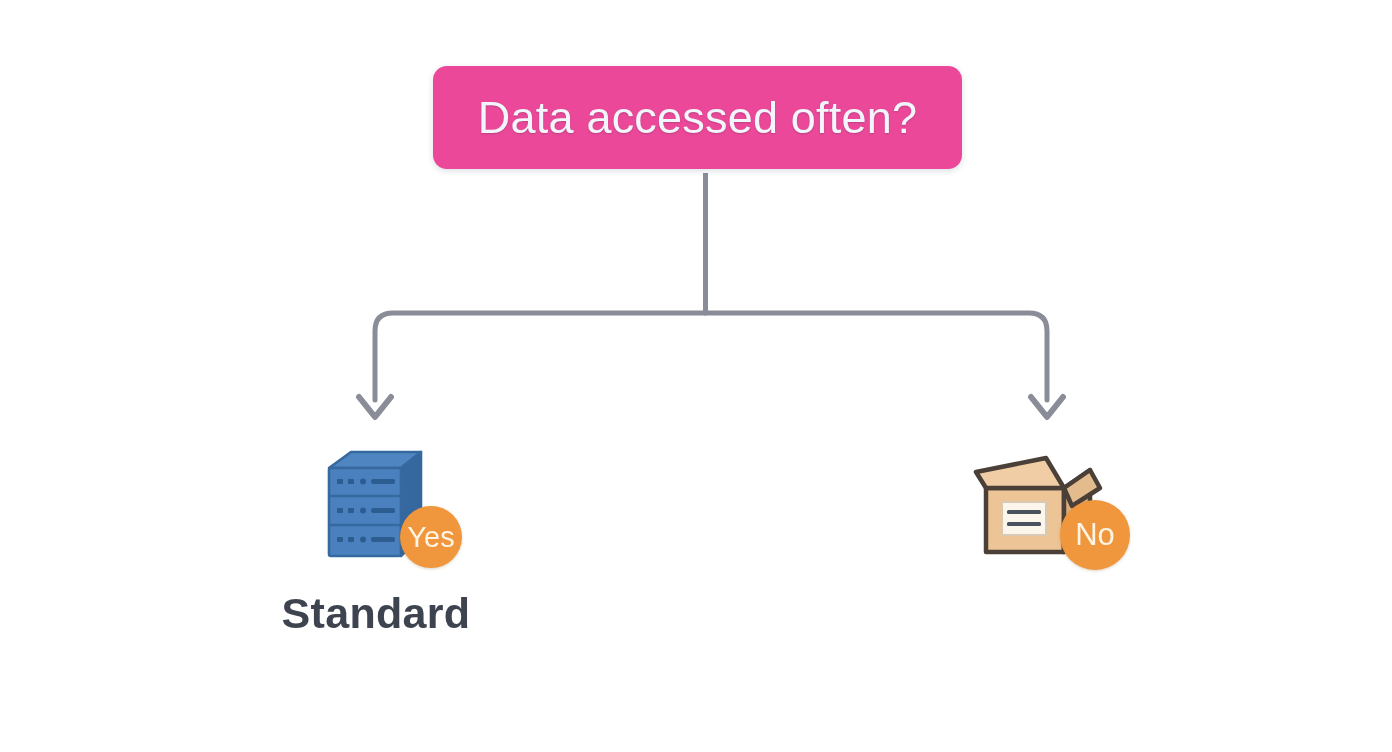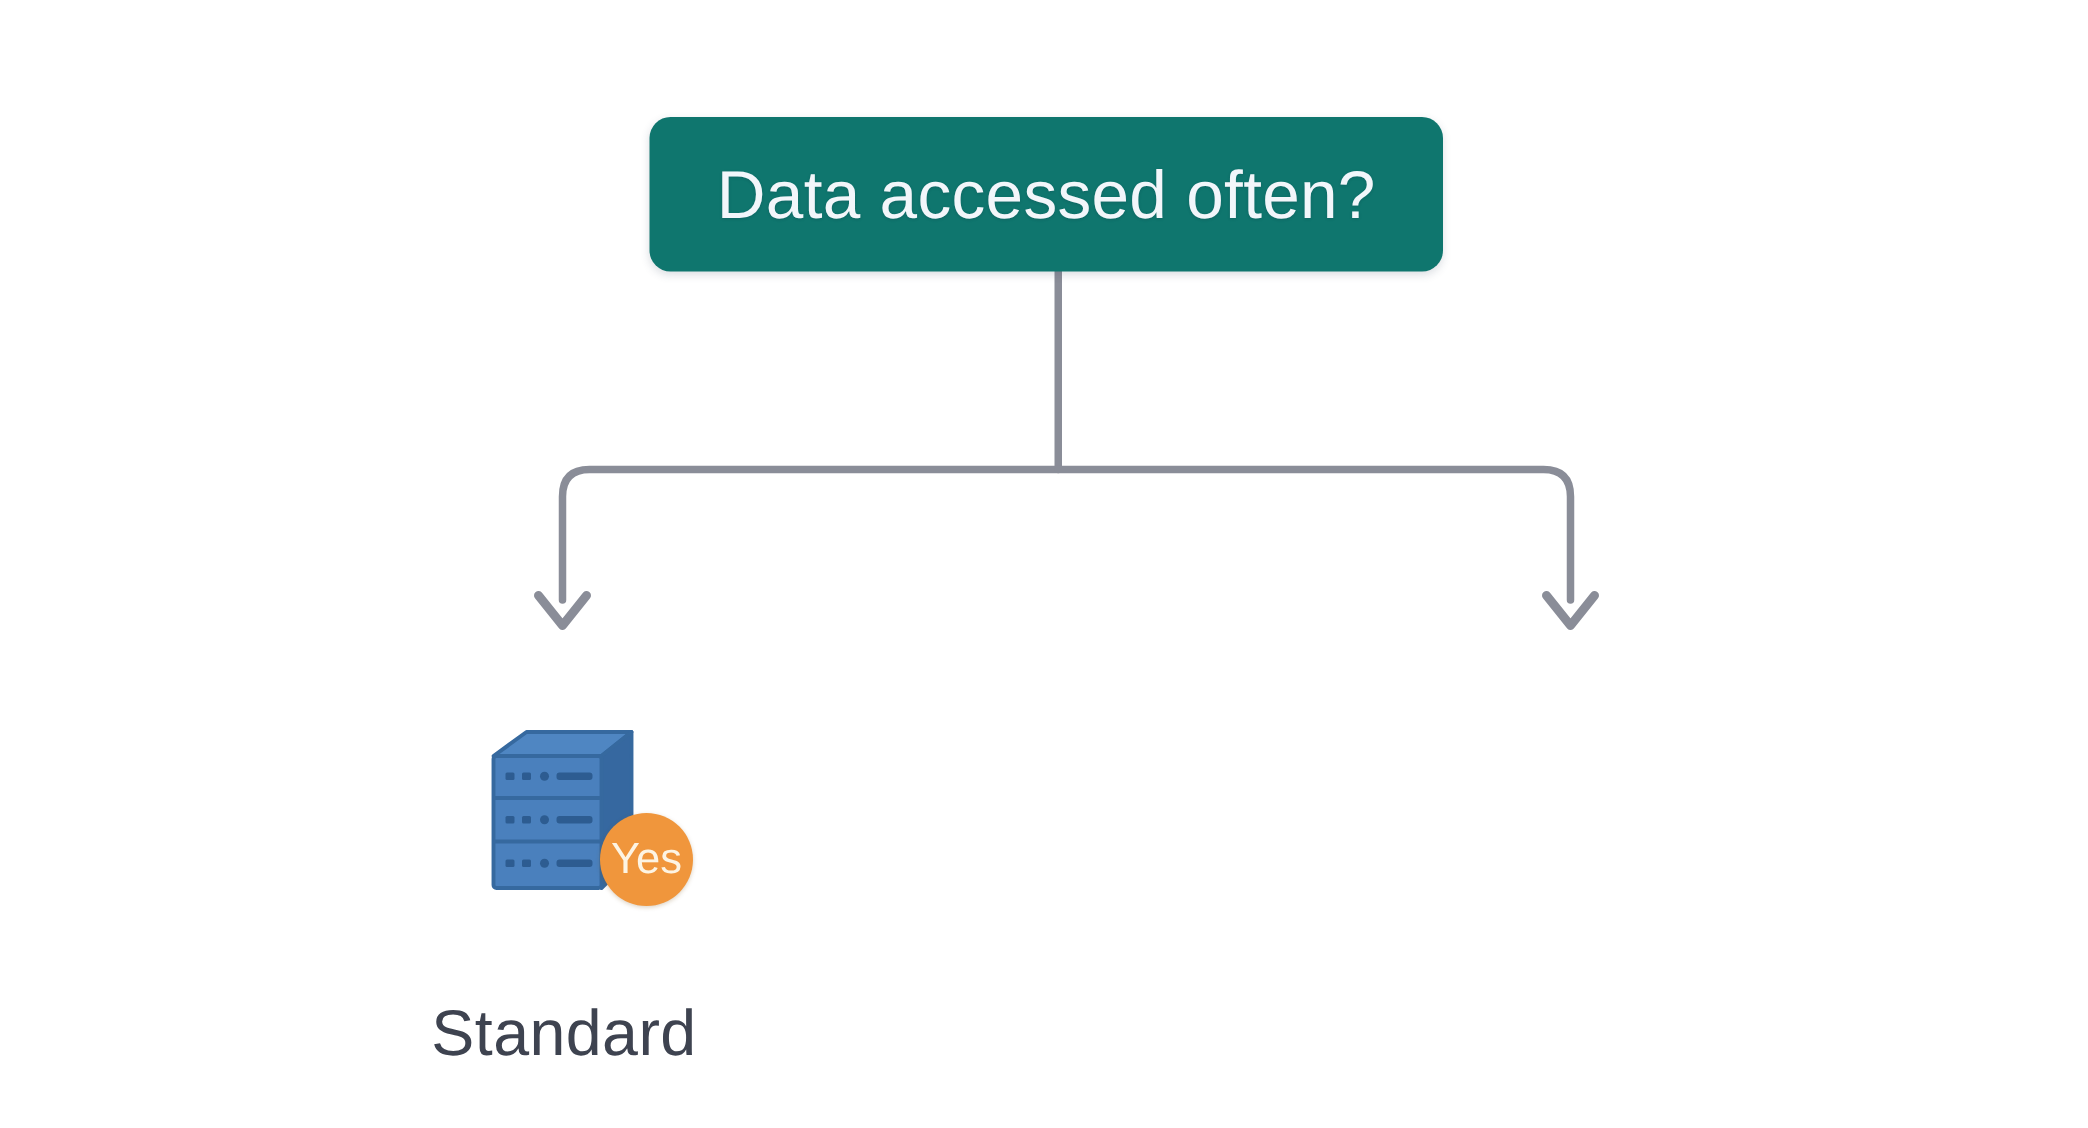--- a/index.html
+++ b/index.html
@@ -23,10 +23,10 @@
   .decision-box {
     position: absolute;
     left: 433px;
-    top: 78px;
+    top: 66px;
     width: 529px;
     height: 103px;
-    background: #0f766e;
+    background: #ec4899;
     border-radius: 14px;
     box-shadow: 0 2px 6px rgba(60,80,100,0.18);
     display: flex;

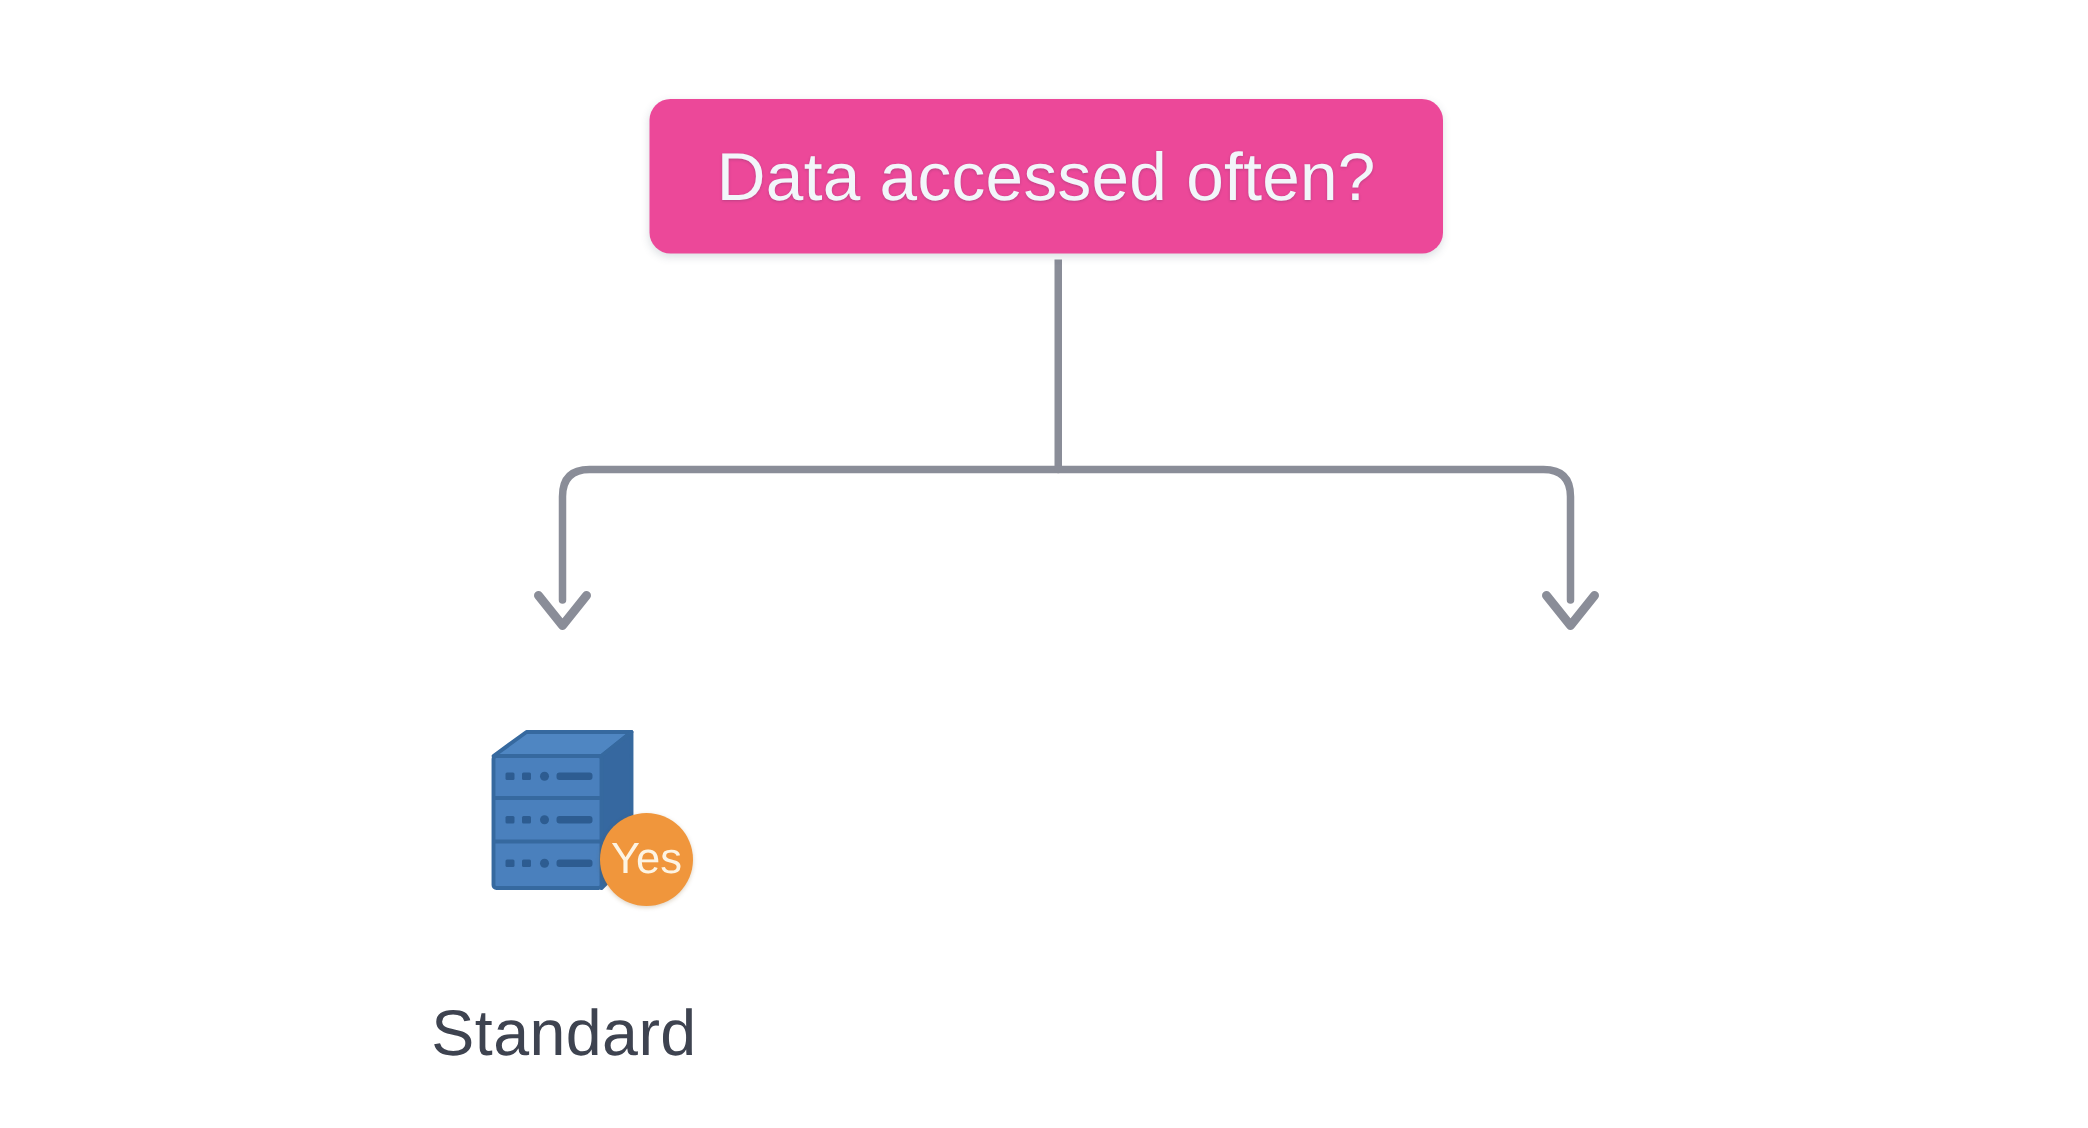--- a/index.html
+++ b/index.html
@@ -60,7 +60,7 @@
     flex-direction: column;
     align-items: center;
   }
-  .leaf-standard { left: 226px; top: 476px; gap: 40px; }
+  .leaf-standard { left: 226px; top: 440px; }
   .leaf-infrequent { left: 886px; top: 440px; }
 
   .icon-wrap {

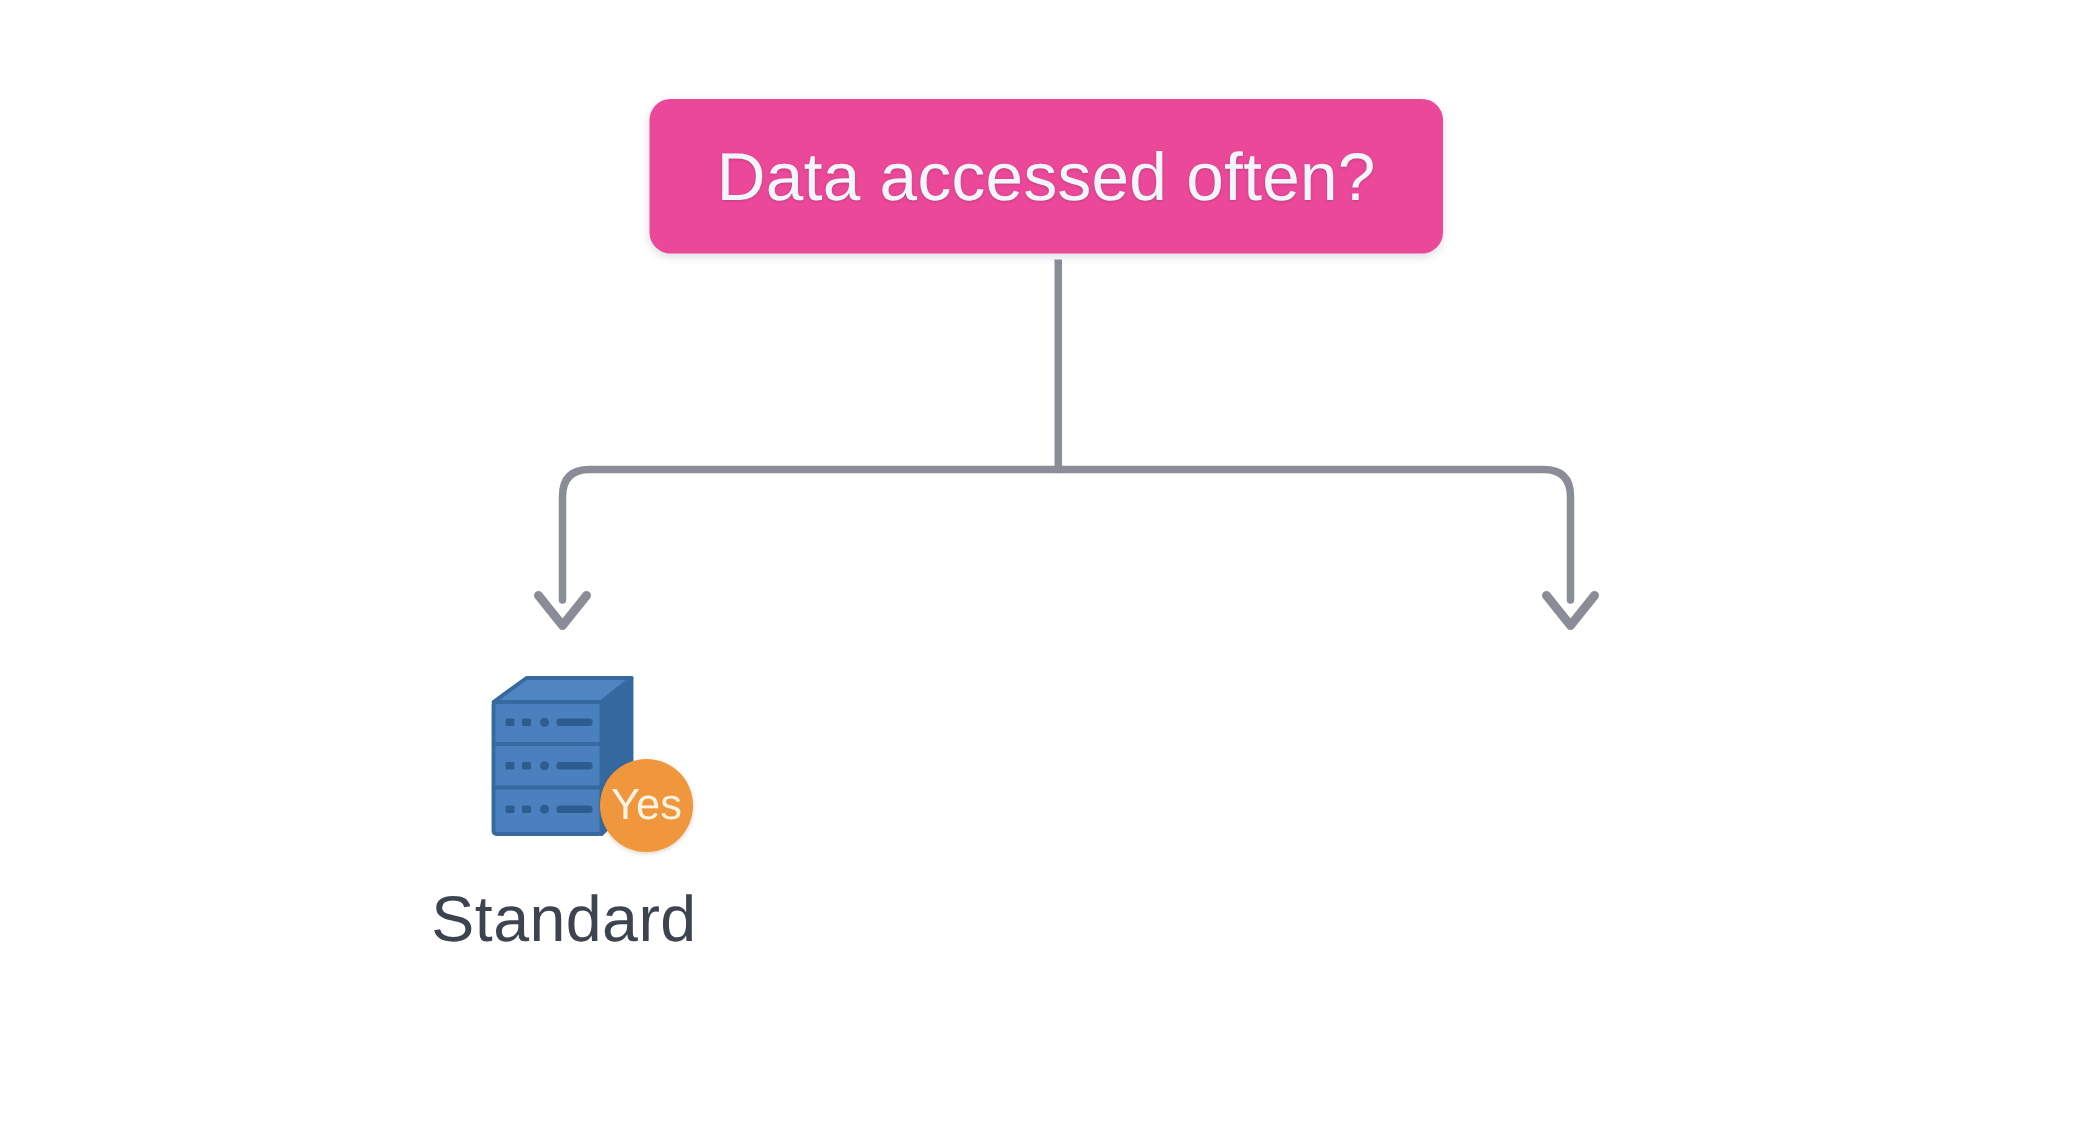--- a/index.html
+++ b/index.html
@@ -162,6 +162,27 @@
   </div>
 
   <div class="leaf leaf-infrequent">
+    <div class="icon-wrap">
+
+      <svg width="136" height="122" viewBox="0 0 136 122" xmlns="http://www.w3.org/2000/svg">
+
+        <path d="M 18 44 L 96 44 L 96 108 L 18 108 Z" fill="#edc496" stroke="#4a4038" stroke-width="4.5" stroke-linejoin="round"></path>
+
+        <path d="M 96 44 L 122 26 L 122 88 L 96 108 Z" fill="#dcae7c" stroke="#4a4038" stroke-width="4.5" stroke-linejoin="round"></path>
+
+        <path d="M 18 44 L 8 28 L 78 14 L 96 44 Z" fill="#f0cda4" stroke="#4a4038" stroke-width="4.5" stroke-linejoin="round"></path>
+
+        <path d="M 96 44 L 122 26 L 132 44 L 104 62 Z" fill="#e3bb8c" stroke="#4a4038" stroke-width="4.5" stroke-linejoin="round"></path>
+
+        <rect x="34" y="58" width="44" height="33" fill="#fbf5ec" stroke="#d8c9b4" stroke-width="2"></rect>
+        <rect x="39" y="66" width="34" height="4" rx="1.5" fill="#4a5260"></rect>
+        <rect x="39" y="78" width="34" height="4" rx="1.5" fill="#4a5260"></rect>
+      </svg>
+
+      <div class="badge badge-no">
+        <span>No</span>
+      </div>
+    </div>
   </div>
 
 </div>

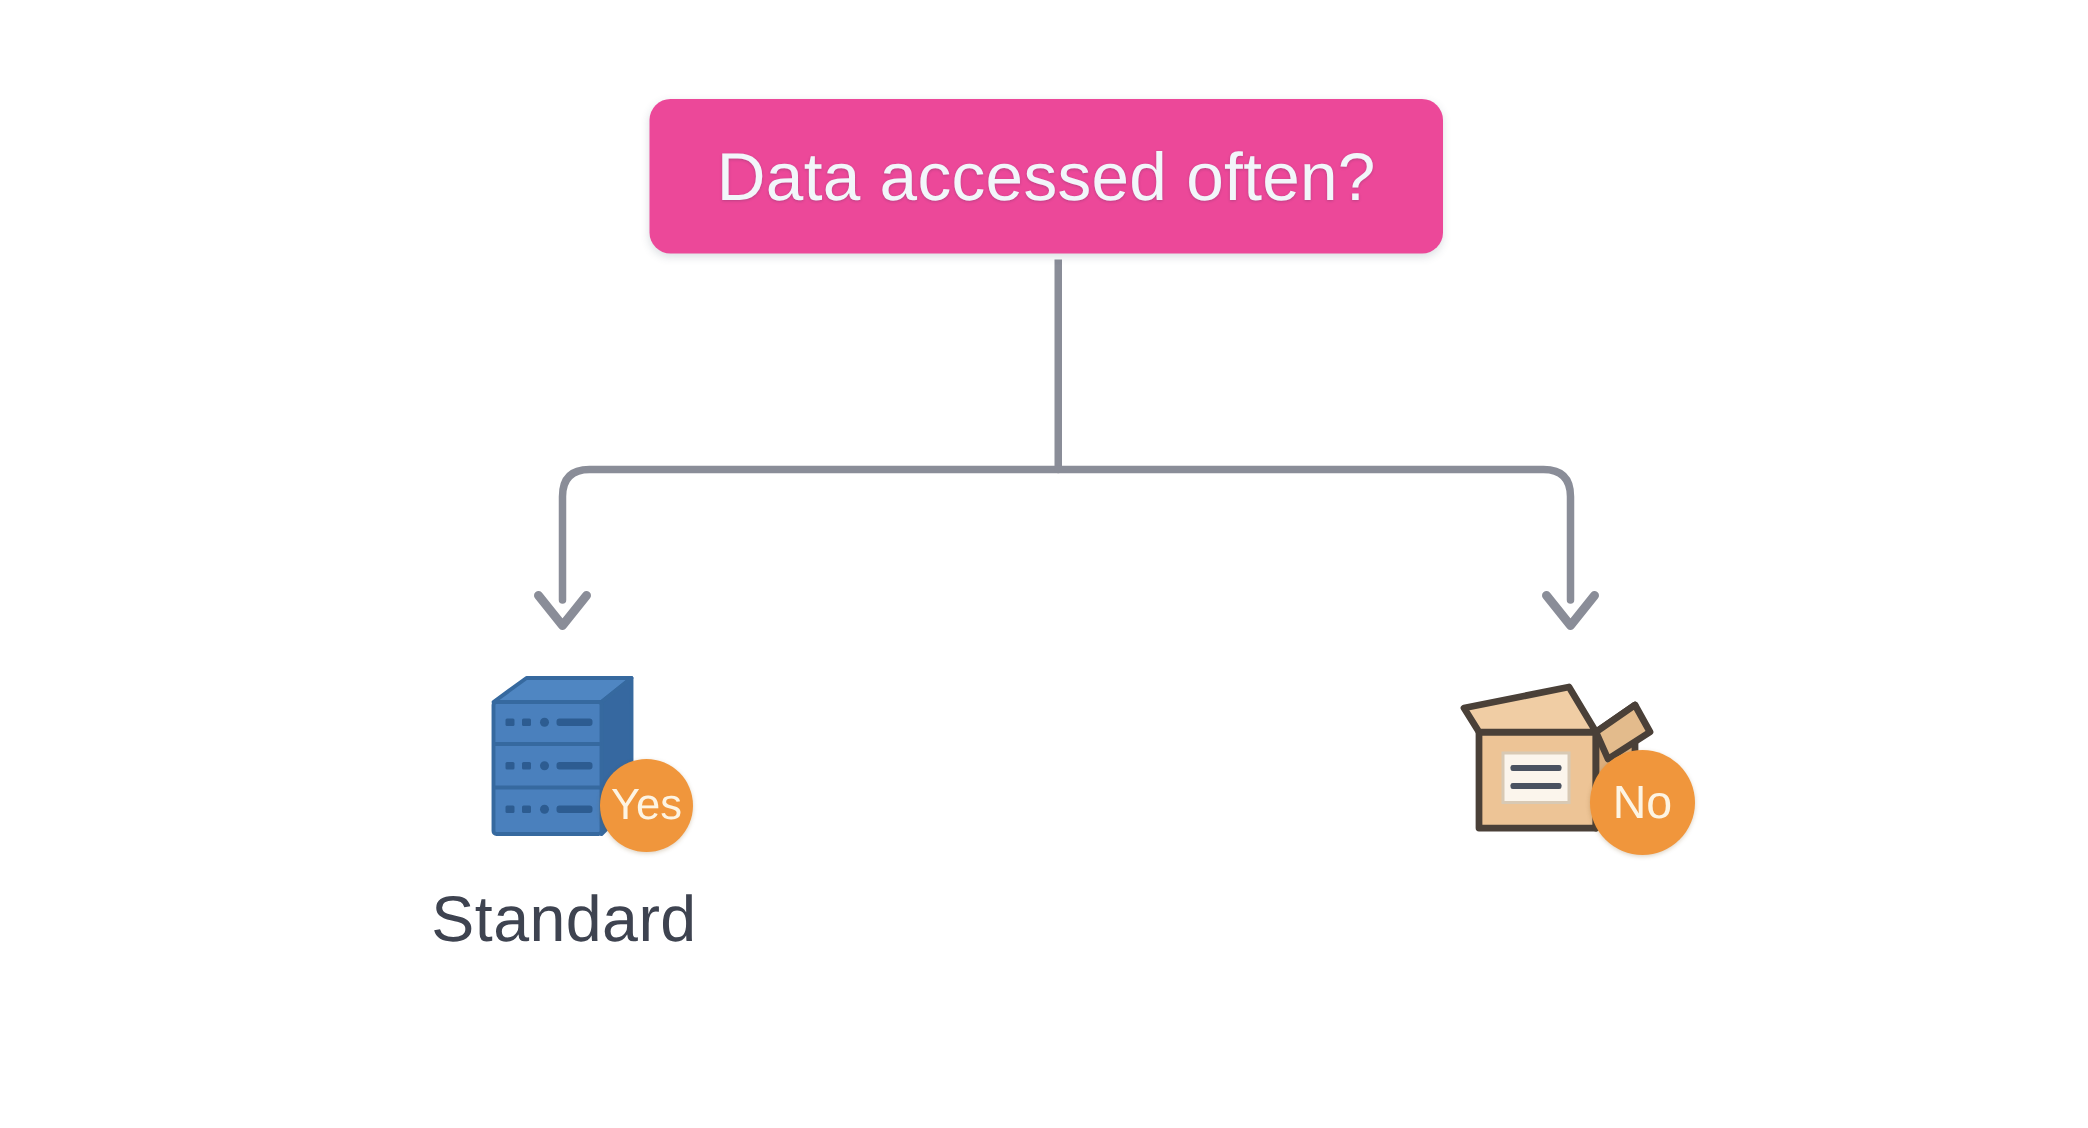--- a/index.html
+++ b/index.html
@@ -74,7 +74,7 @@
   .leaf-label {
     margin-top: 22px;
     font-size: 43px;
-    font-weight: normal;
+    font-weight: bold;
     color: #3e4350;
     letter-spacing: 0.3px;
     line-height: 1;

